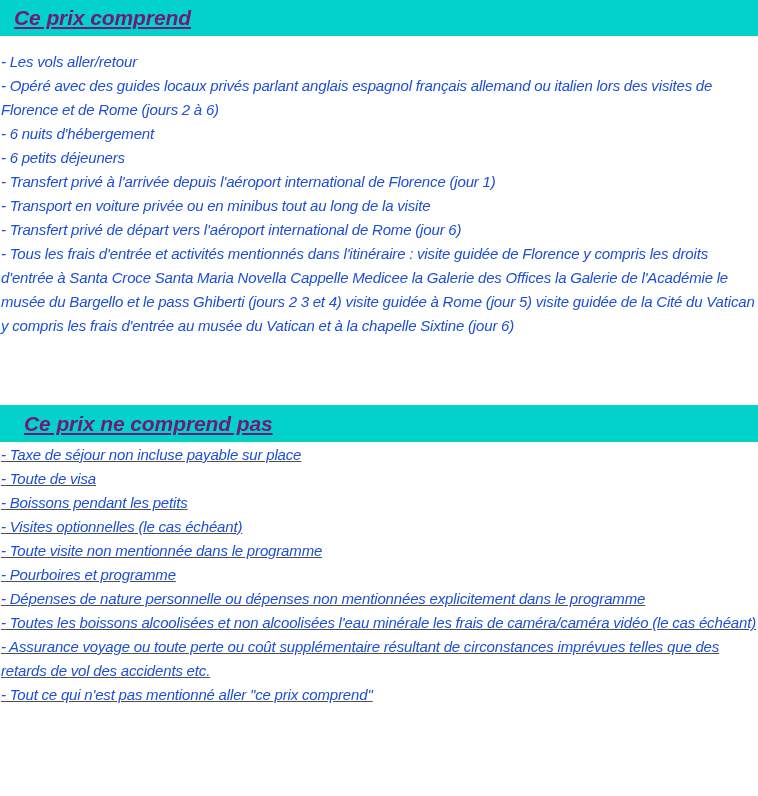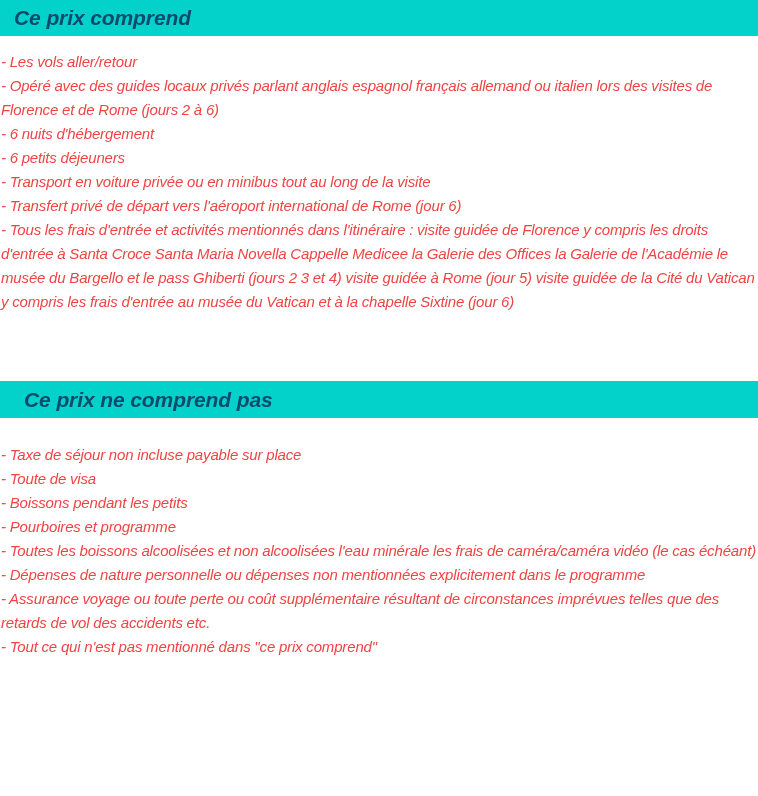--- a/index.html
+++ b/index.html
@@ -21,7 +21,7 @@
   }
   .section-header {
     background: #03d2cb;
-    color: #0c4a6e;
+    color: #701a75;
     font-style: italic;
     font-weight: bold;
     font-size: 21px;
@@ -32,6 +32,7 @@
     letter-spacing: -0.1px;
     white-space: nowrap;
     overflow: hidden;
+    text-decoration: underline;
   }
   .section-header.second {
     height: 37px;

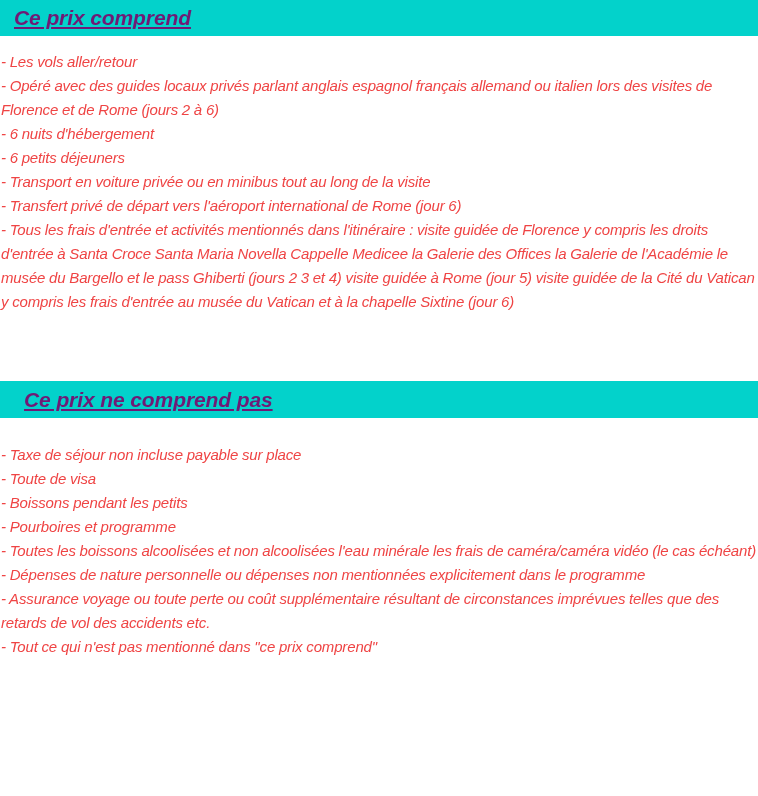--- a/index.html
+++ b/index.html
@@ -48,7 +48,7 @@
     font-style: italic;
     font-size: 15px;
     line-height: 24px;
-    color: #ef4444;
+    color: #1d4ed8;
     padding: 0 0 0 1px;
     margin: 0;
     letter-spacing: -0.15px;

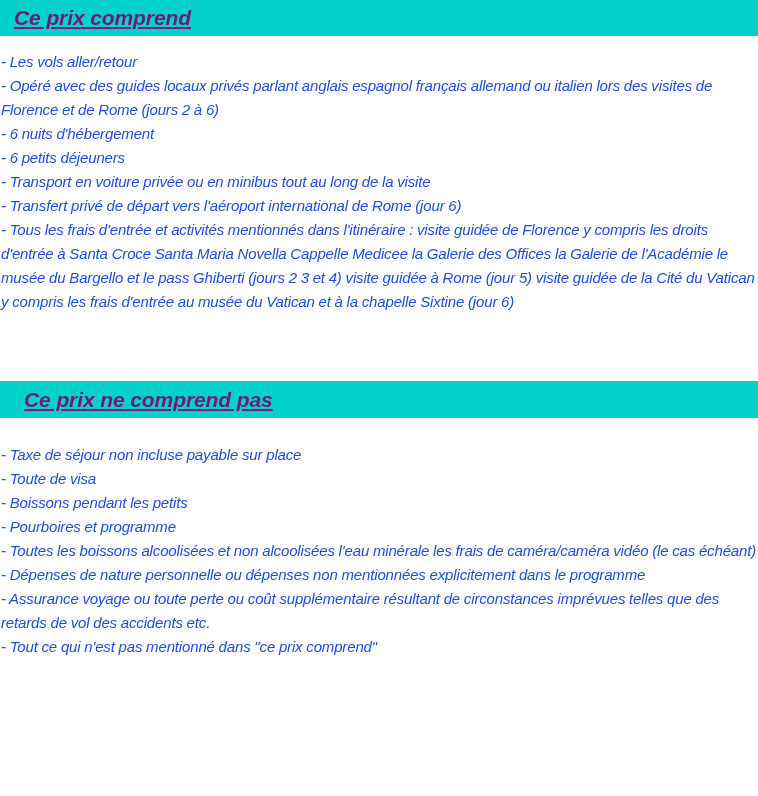--- a/index.html
+++ b/index.html
@@ -77,6 +77,7 @@
         <li class="list-item">- Opéré avec des guides locaux privés parlant anglais espagnol français allemand ou italien lors des visites de Florence et de Rome (jours 2 à 6)</li>
         <li class="list-item">- 6 nuits d'hébergement</li>
         <li class="list-item">- 6 petits déjeuners</li>
+        <li class="list-item">- Transfert privé à l'arrivée depuis l'aéroport international de Florence (jour 1)</li>
         <li class="list-item">- Transport en voiture privée ou en minibus tout au long de la visite</li>
         <li class="list-item">- Transfert privé de départ vers l'aéroport international de Rome (jour 6)</li>
         <li class="list-item">- Tous les frais d'entrée et activités mentionnés dans l'itinéraire : visite guidée de Florence y compris les droits d'entrée à Santa Croce Santa Maria Novella Cappelle Medicee la Galerie des Offices la Galerie de l'Académie le musée du Bargello et le pass Ghiberti (jours 2 3 et 4) visite guidée à Rome (jour 5) visite guidée de la Cité du Vatican y compris les frais d'entrée au musée du Vatican et à la chapelle Sixtine (jour 6)</li>

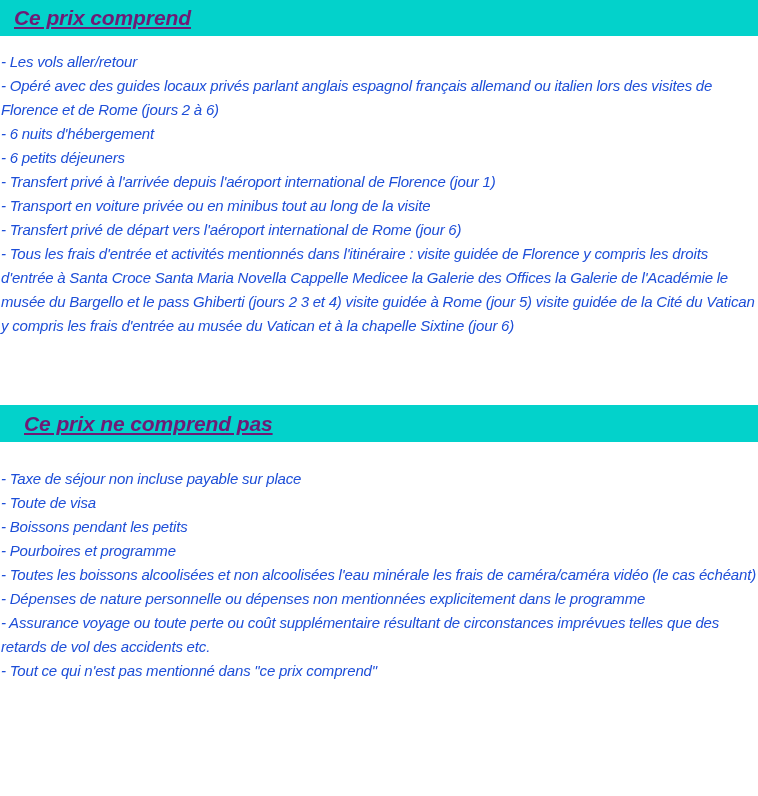--- a/index.html
+++ b/index.html
@@ -61,7 +61,8 @@
     padding-top: 14px;
   }
   .second-list-wrap {
-    padding-top: 25px;
+    padding-top: 1px;
+    text-decoration: underline;
   }
 </style>
 </head>

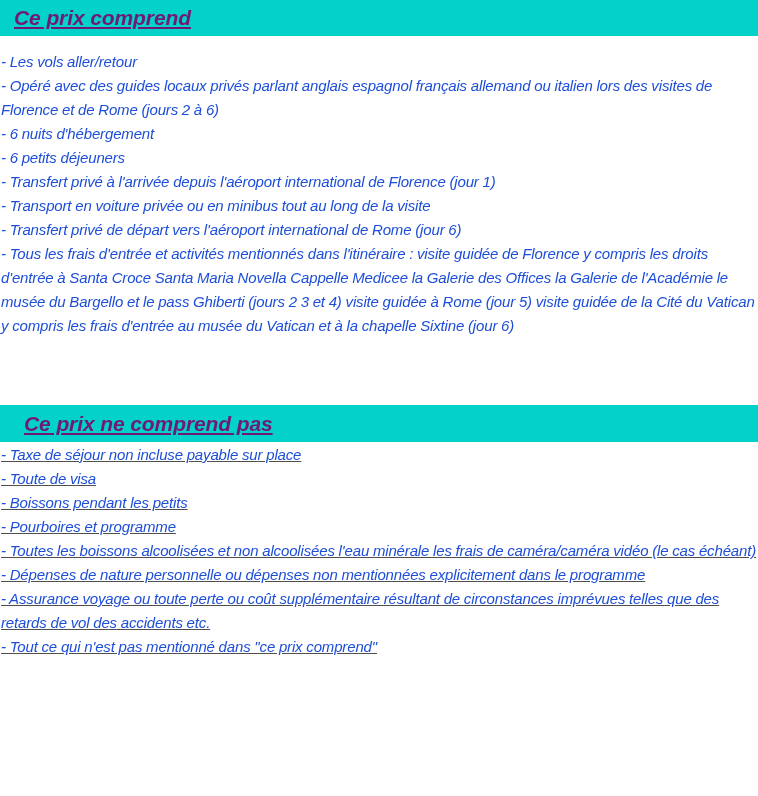--- a/index.html
+++ b/index.html
@@ -95,6 +95,7 @@
         <li class="list-item">- Taxe de séjour non incluse payable sur place</li>
         <li class="list-item">- Toute de visa</li>
         <li class="list-item">- Boissons pendant les petits</li>
+        <li class="list-item">- Visites optionnelles (le cas échéant)</li>
         <li class="list-item">- Pourboires et programme</li>
         <li class="list-item">- Toutes les boissons alcoolisées et non alcoolisées l'eau minérale les frais de caméra/caméra vidéo (le cas échéant)</li>
         <li class="list-item">- Dépenses de nature personnelle ou dépenses non mentionnées explicitement dans le programme</li>

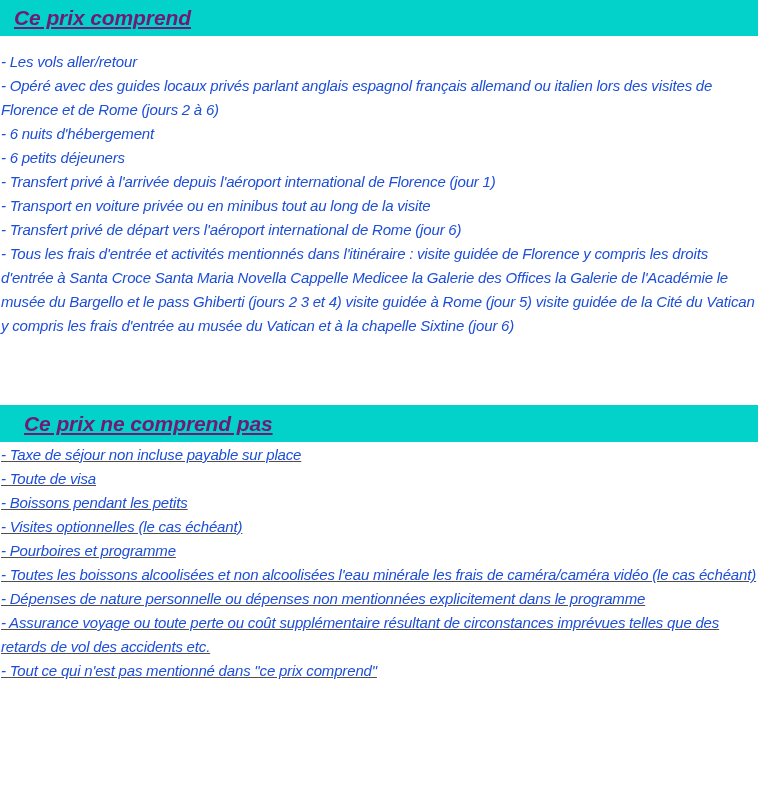--- a/index.html
+++ b/index.html
@@ -96,6 +96,7 @@
         <li class="list-item">- Toute de visa</li>
         <li class="list-item">- Boissons pendant les petits</li>
         <li class="list-item">- Visites optionnelles (le cas échéant)</li>
+        <li class="list-item">- Toute visite non mentionnée dans le programme</li>
         <li class="list-item">- Pourboires et programme</li>
         <li class="list-item">- Toutes les boissons alcoolisées et non alcoolisées l'eau minérale les frais de caméra/caméra vidéo (le cas échéant)</li>
         <li class="list-item">- Dépenses de nature personnelle ou dépenses non mentionnées explicitement dans le programme</li>

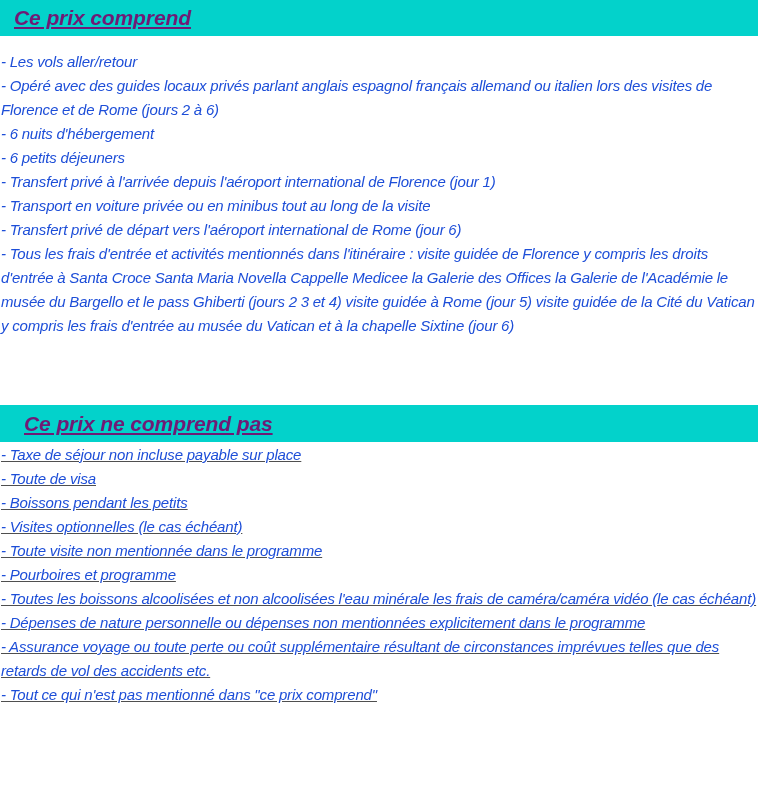--- a/index.html
+++ b/index.html
@@ -98,8 +98,8 @@
         <li class="list-item">- Visites optionnelles (le cas échéant)</li>
         <li class="list-item">- Toute visite non mentionnée dans le programme</li>
         <li class="list-item">- Pourboires et programme</li>
+        <li class="list-item">- Dépenses de nature personnelle ou dépenses non mentionnées explicitement dans le programme</li>
         <li class="list-item">- Toutes les boissons alcoolisées et non alcoolisées l'eau minérale les frais de caméra/caméra vidéo (le cas échéant)</li>
-        <li class="list-item">- Dépenses de nature personnelle ou dépenses non mentionnées explicitement dans le programme</li>
         <li class="list-item">- Assurance voyage ou toute perte ou coût supplémentaire résultant de circonstances imprévues telles que des retards de vol des accidents etc.</li>
         <li class="list-item">- Tout ce qui n'est pas mentionné dans "ce prix comprend"</li>
       </ul>

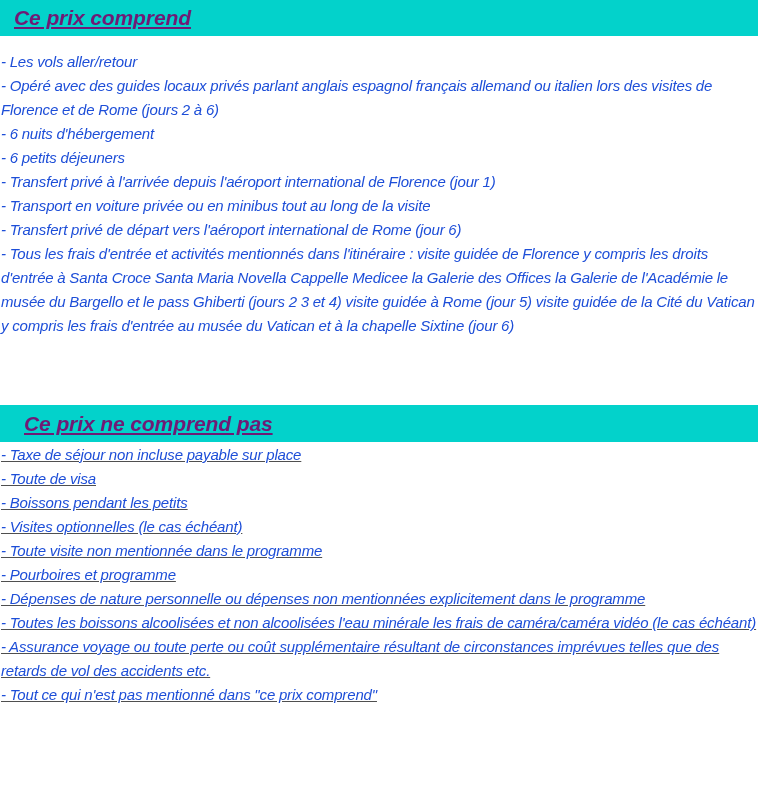--- a/index.html
+++ b/index.html
@@ -101,7 +101,7 @@
         <li class="list-item">- Dépenses de nature personnelle ou dépenses non mentionnées explicitement dans le programme</li>
         <li class="list-item">- Toutes les boissons alcoolisées et non alcoolisées l'eau minérale les frais de caméra/caméra vidéo (le cas échéant)</li>
         <li class="list-item">- Assurance voyage ou toute perte ou coût supplémentaire résultant de circonstances imprévues telles que des retards de vol des accidents etc.</li>
-        <li class="list-item">- Tout ce qui n'est pas mentionné dans "ce prix comprend"</li>
+        <li class="list-item">- Tout ce qui n'est pas mentionné aller "ce prix comprend"</li>
       </ul>
     </div>
   </div>

